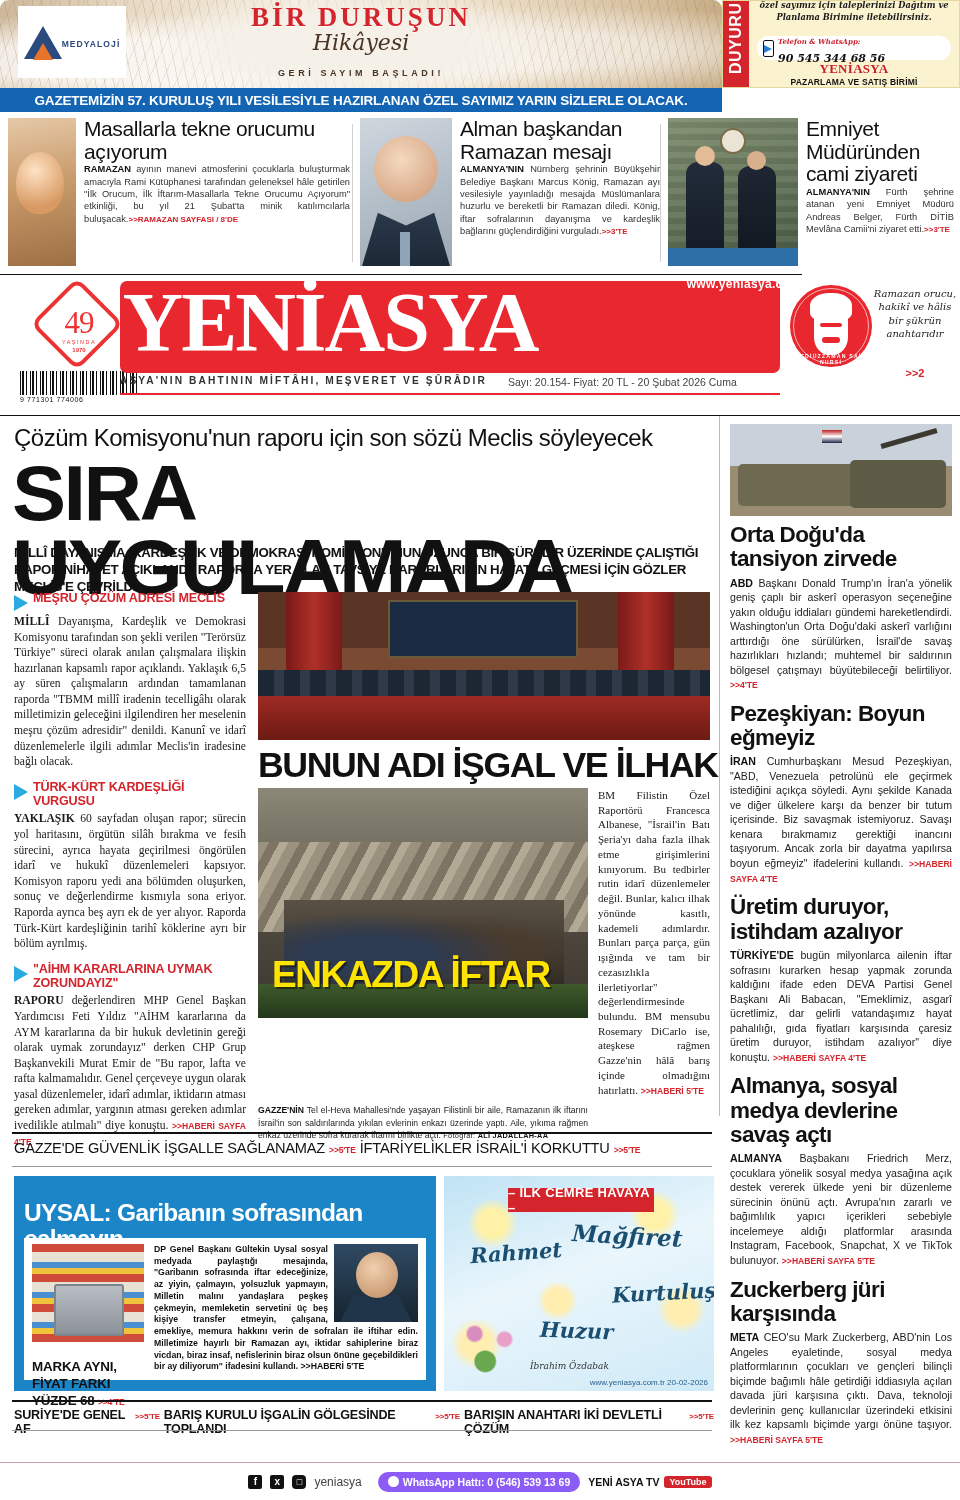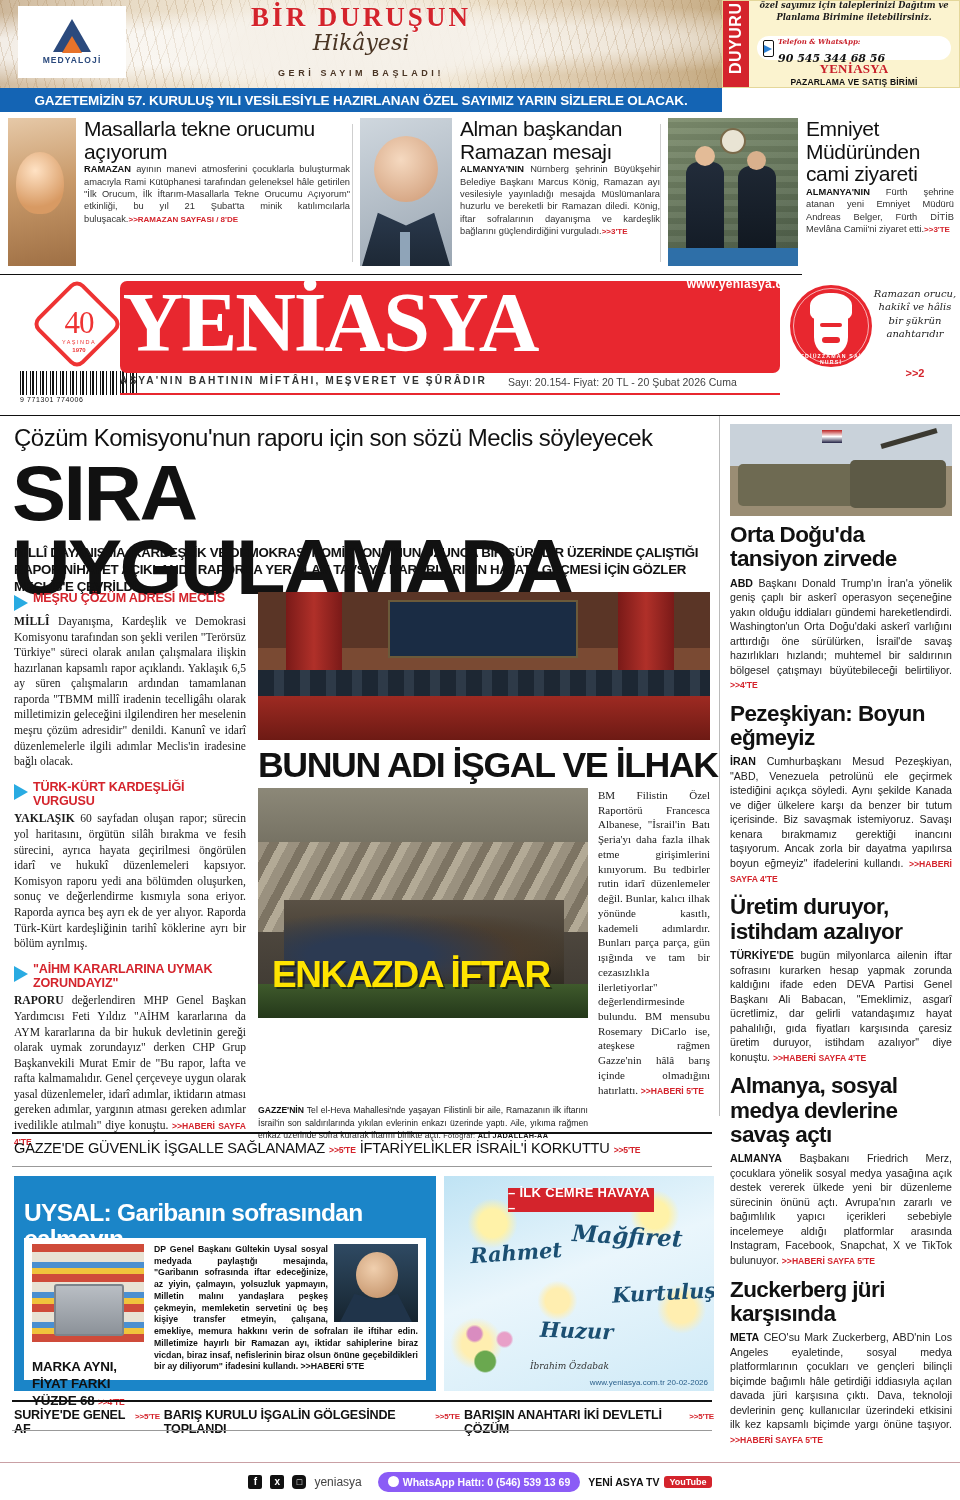--- a/index.html
+++ b/index.html
@@ -14,11 +14,12 @@
   
   .topstrip { position:relative; width:960px; height:112px; overflow:hidden; }
   .ad-left {
-    position:absolute; left:0; top:0; width:722px; height:88px;
+    position:absolute; left:0; top:0; width:722px; height:112px;
     background:
       radial-gradient(ellipse at 22% 55%, rgba(255,255,255,.75) 0 24%, rgba(0,0,0,0) 55%),
       radial-gradient(ellipse at 72% 45%, rgba(255,255,255,.6) 0 20%, rgba(0,0,0,0) 52%),
       linear-gradient(100deg,#cdb79a 0%,#e8dbc6 18%,#f4ecdd 40%,#efe3cd 62%,#d8c3a4 85%,#c3a87f 100%);
+    border-radius: 9px;
   }
   .ad-left:before{
     content:""; position:absolute; inset:0;

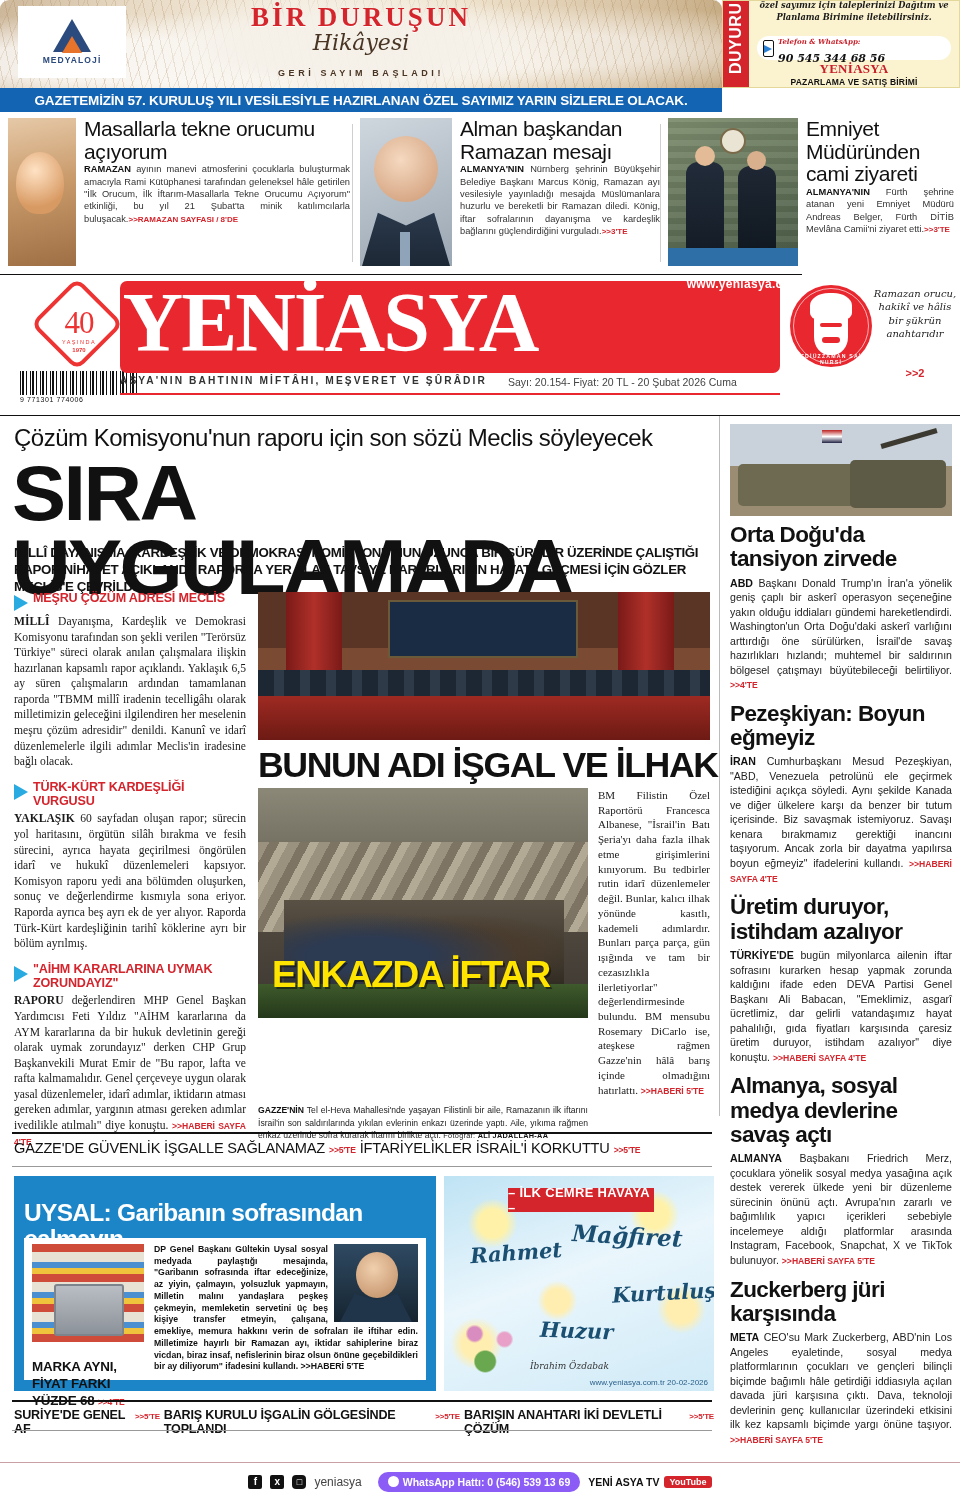--- a/index.html
+++ b/index.html
@@ -33,7 +33,7 @@
   }
   .medyaloji {
     position:absolute; left:18px; top:6px; width:108px; height:72px;
-    background:#fff; display:flex; flex-direction:column; align-items:center; justify-content:center; z-index:4;
+    background:#fff; display:flex; flex-direction:row; align-items:center; justify-content:center; z-index:4;
   }
   .medyaloji .tri { width:0;height:0;border-left:19px solid transparent;border-right:19px solid transparent;border-bottom:33px solid #2b4a7d; position:relative; }
   .medyaloji .tri:after{ content:""; position:absolute; left:-10px; top:17px; width:0;height:0;

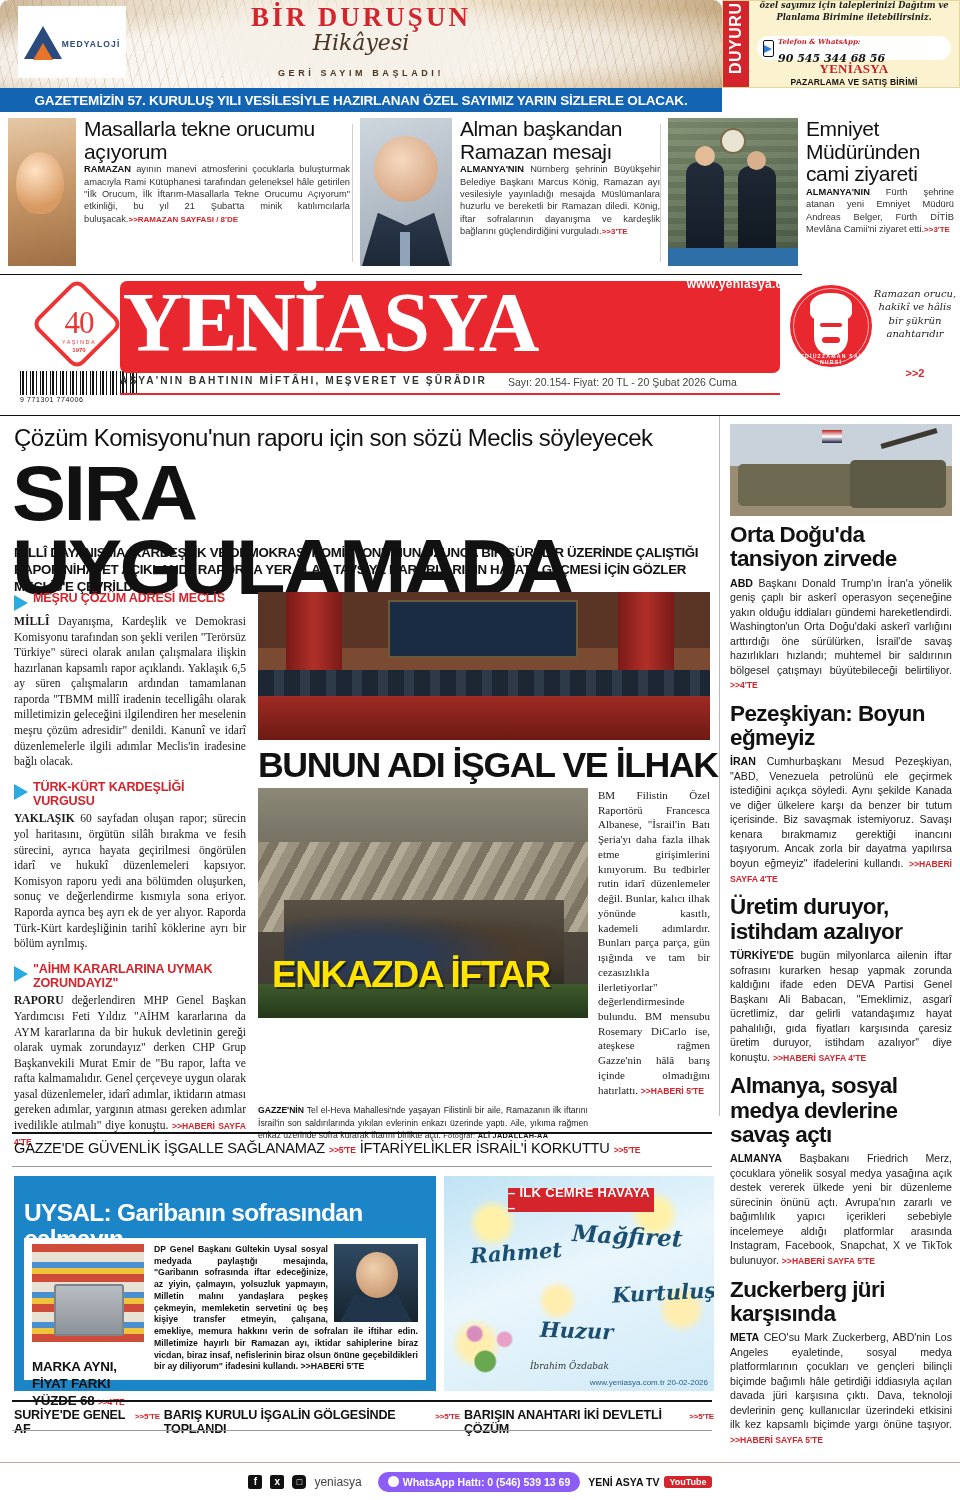--- a/index.html
+++ b/index.html
@@ -371,7 +371,7 @@
   <div class="masthead">
     <div class="seal">
       <div class="dia"></div>
-      <div class="n56">40</div>
+      <div class="n56">49</div>
       <div class="yil">YAŞINDA</div>
       <div class="yr">1970</div>
     </div>

